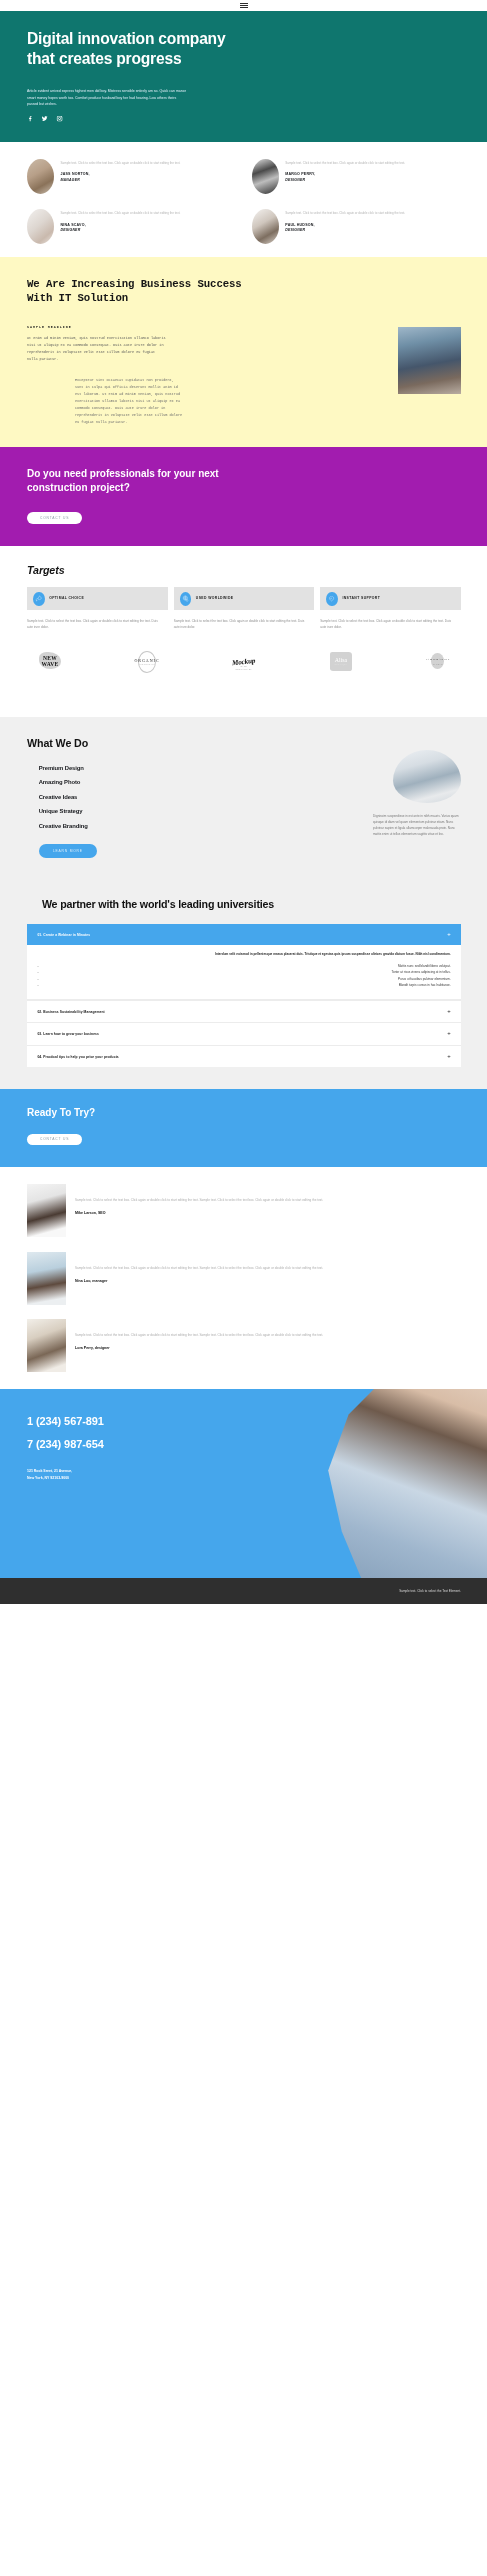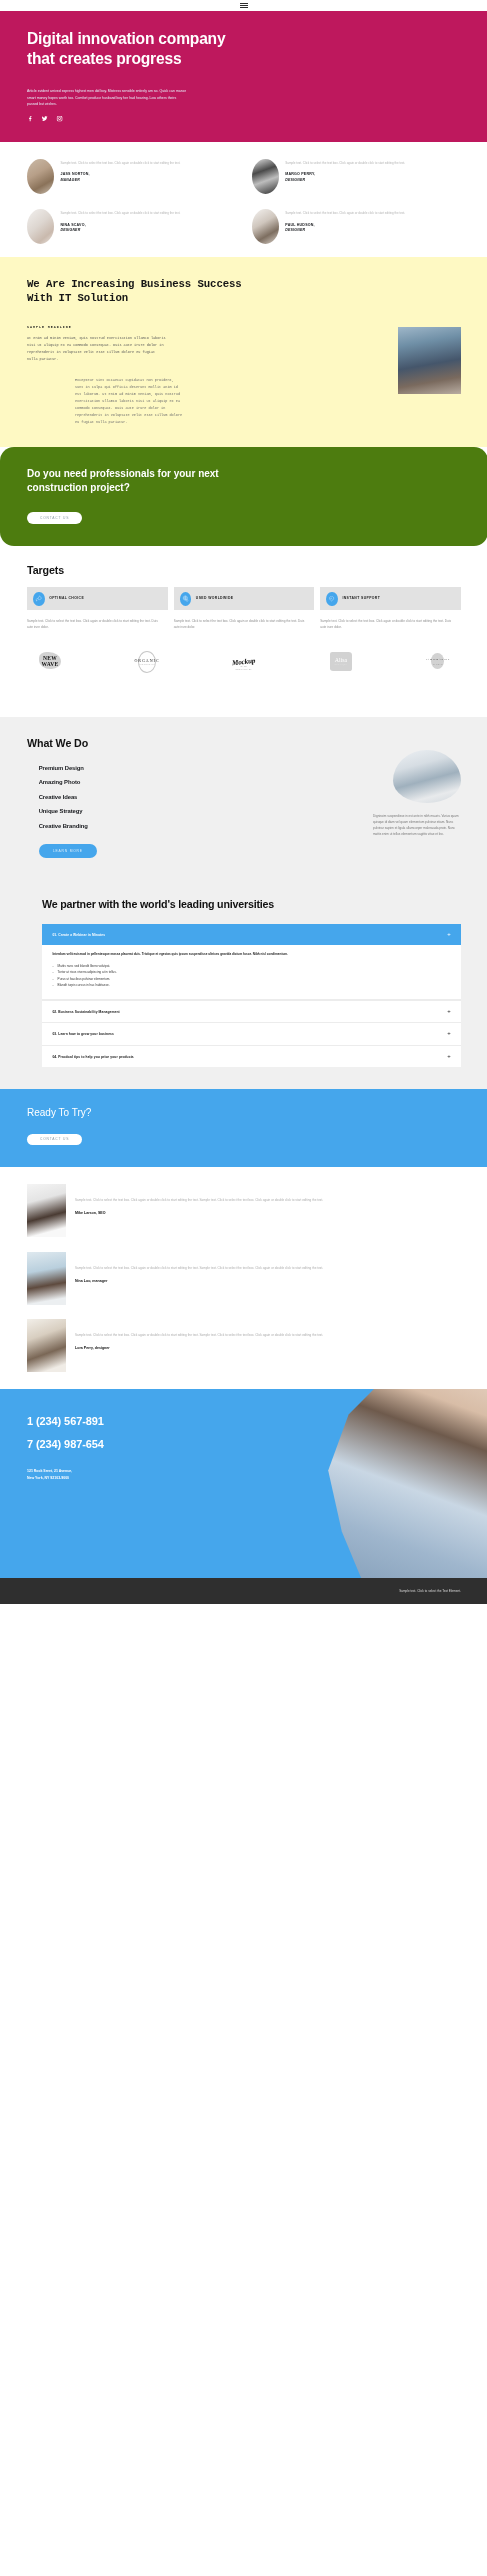--- a/index.html
+++ b/index.html
@@ -23,7 +23,7 @@
 
   
   .hero {
-    background: #be185d;
+    background: #0f766e;
     padding: 18px 27px 19.5px 27px;
     color: #fff;
     position: relative;

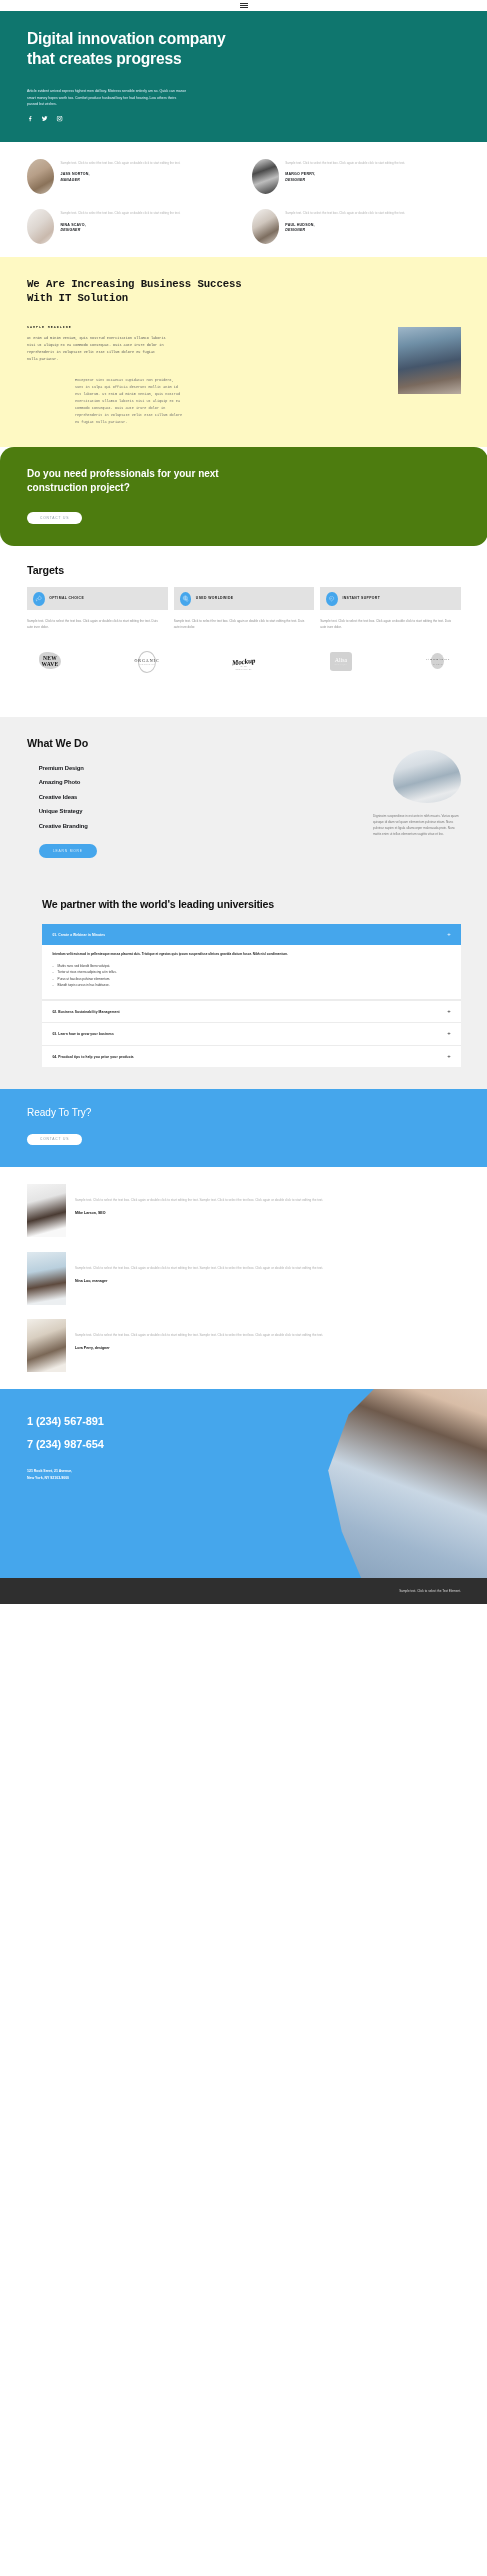--- a/index.html
+++ b/index.html
@@ -87,7 +87,7 @@
   }
 
   
-  .cta-blue { background: #4d7c0f; padding: 20px 27px 22px 27px; color: #fff; border-radius: 14px; }
+  .cta-blue { background: #a21caf; padding: 20px 27px 22px 27px; color: #fff; }
   .cta-blue h2 {
     font-size: 10px; font-weight: 700; line-height: 1.36;
     max-width: 215px; margin-bottom: 15.6px;

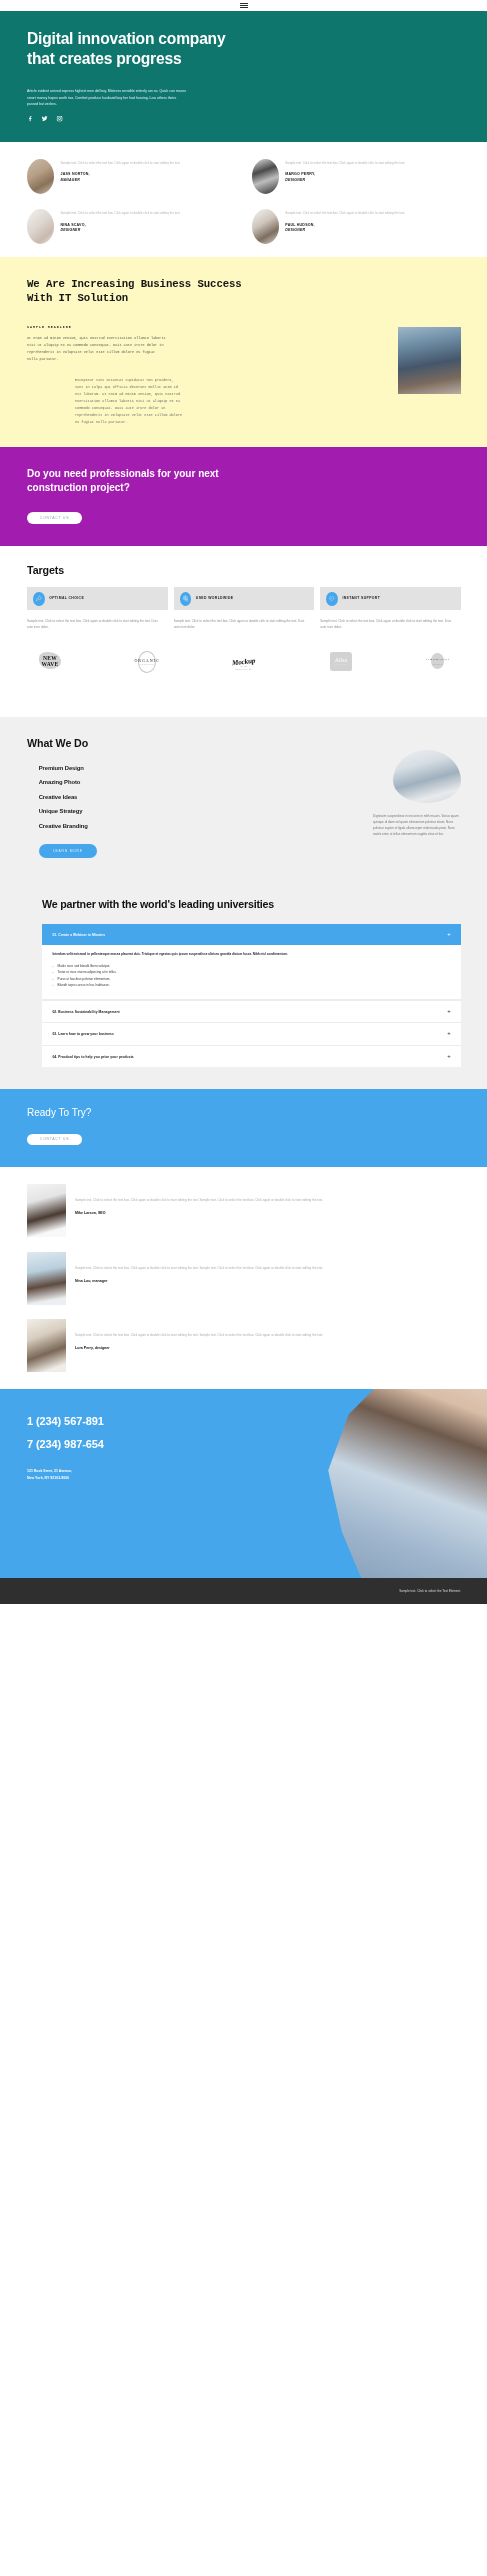--- a/index.html
+++ b/index.html
@@ -104,7 +104,7 @@
   .targets { background: #fff; padding: 18px 27px 6.5px 27px; }
   .targets h2 {
     font-size: 10.7px; font-weight: 700; color: #141414;
-    letter-spacing: -0.1px; margin-bottom: 11px;
+    letter-spacing: -0.1px; margin-bottom: 11px; font-style: italic;
   }
   .tgrid { display: grid; grid-template-columns: repeat(3,1fr); gap: 5.9px; }
   .tbox {

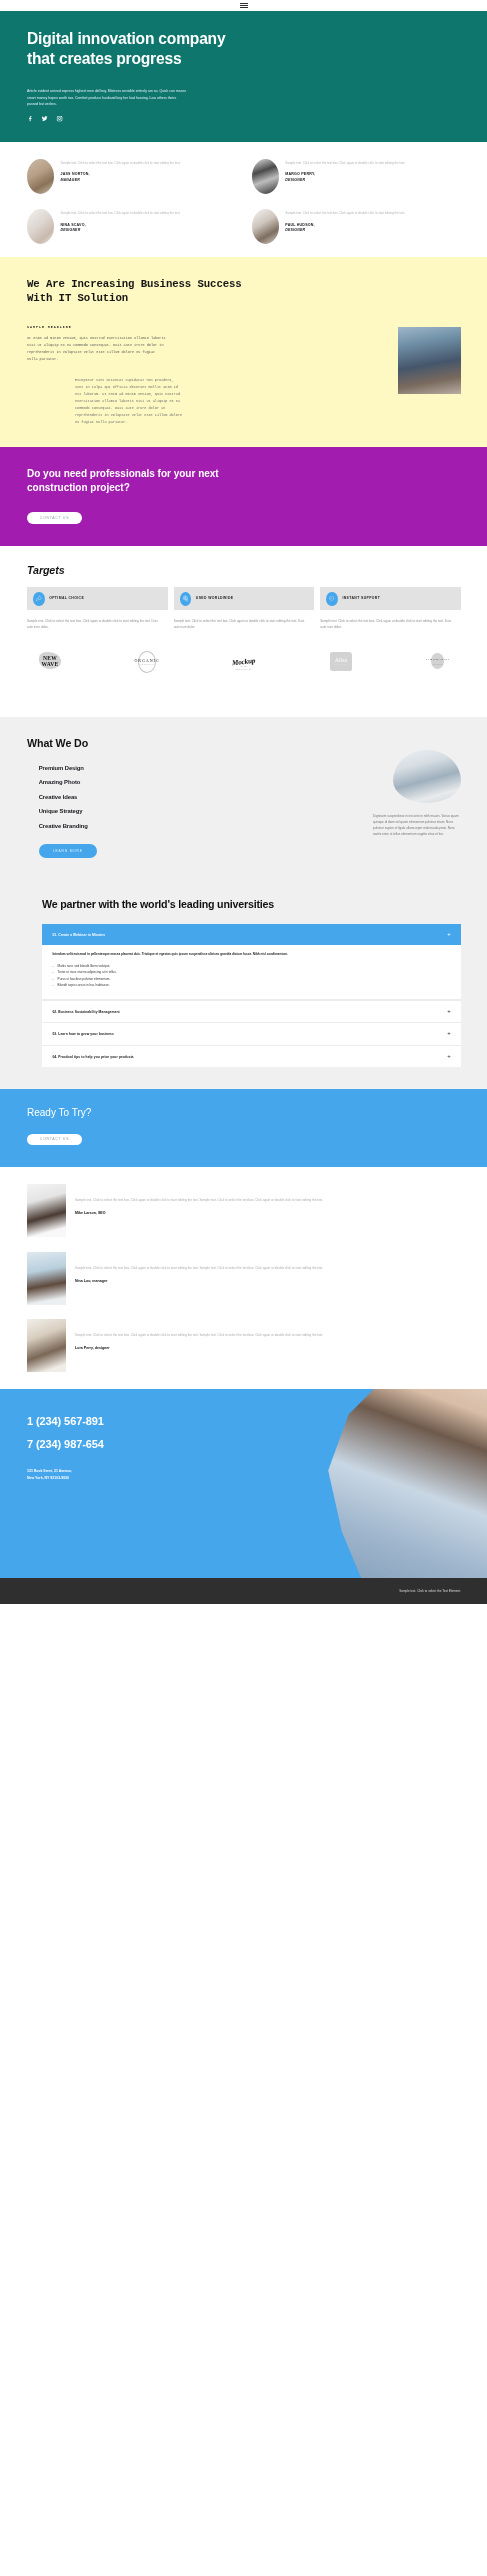--- a/index.html
+++ b/index.html
@@ -191,7 +191,7 @@
   }
 
   
-  .partner { background: #f0f0f0; padding: 17px 27px 22px 42px; }
+  .partner { background: #f0f0f0; padding: 17px 27px 22px 27px; text-align: right; }
   .partner h2 {
     font-size: 10.7px; font-weight: 700; color: #121212;
     line-height: 1.33; letter-spacing: -0.2px; margin-bottom: 13px; max-width: 247px;

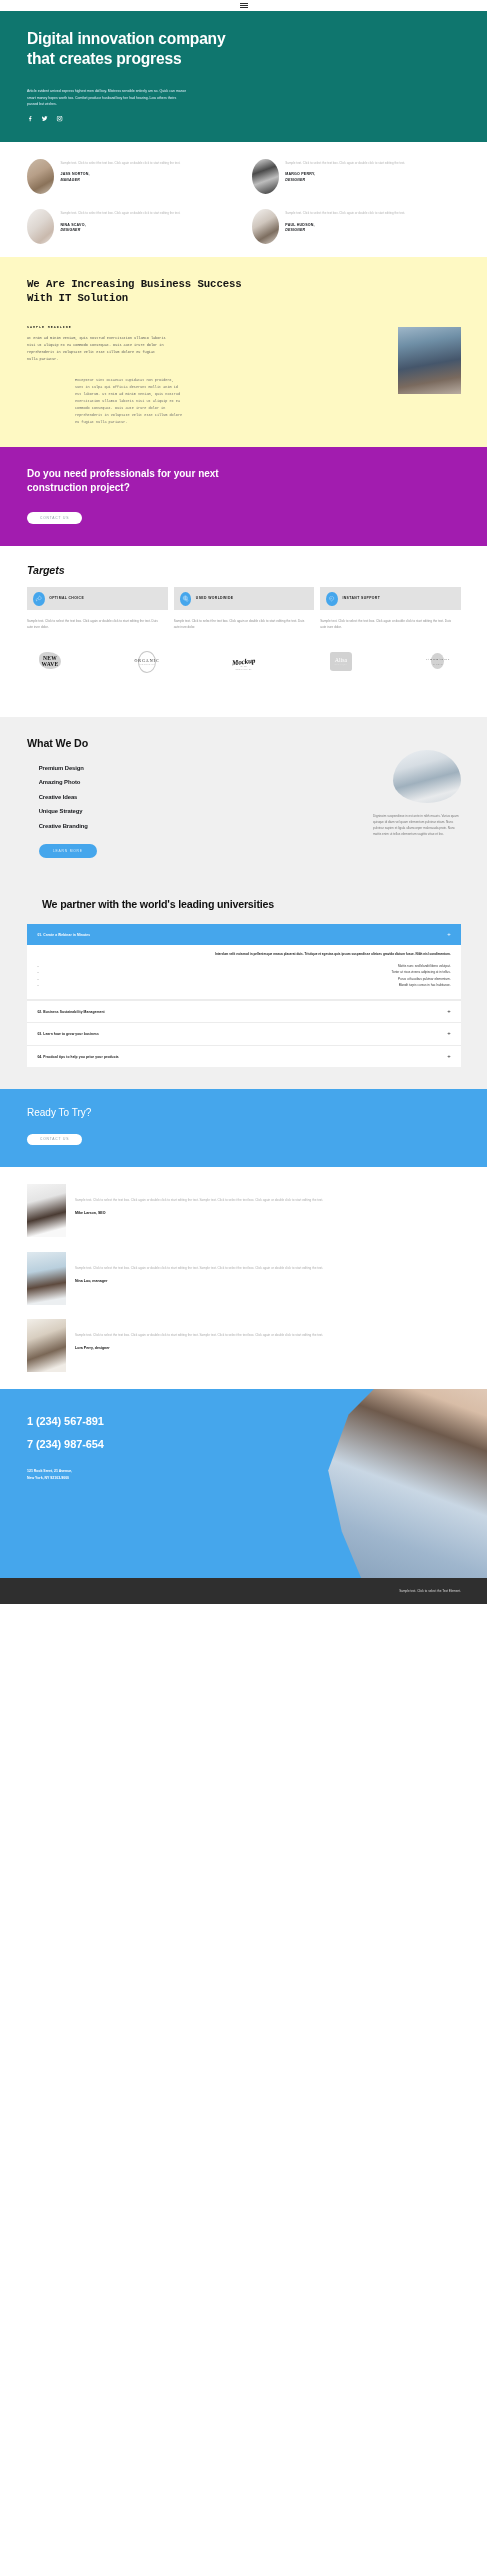--- a/index.html
+++ b/index.html
@@ -221,7 +221,7 @@
 
   
   .ready { background: #45a6ec; padding: 18px 27px 22px 27px; color: #fff; }
-  .ready h2 { font-size: 10px; font-weight: 400; margin-bottom: 13px; }
+  .ready h2 { font-size: 10px; font-weight: 700; margin-bottom: 13px; }
 
   
   .reviews { background: #fff; padding: 17px 27px 17px 27px; display: flex; flex-direction: column; gap: 14.3px; }

